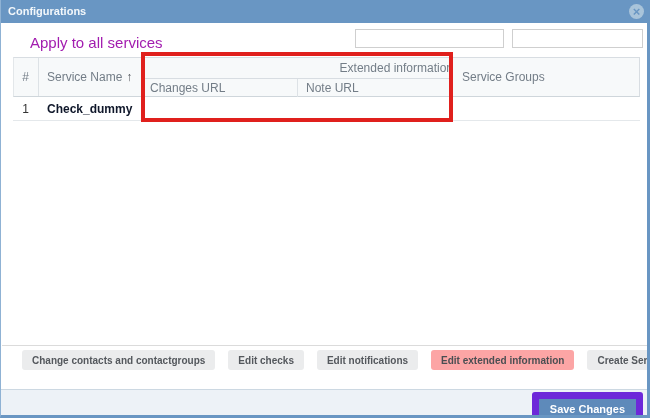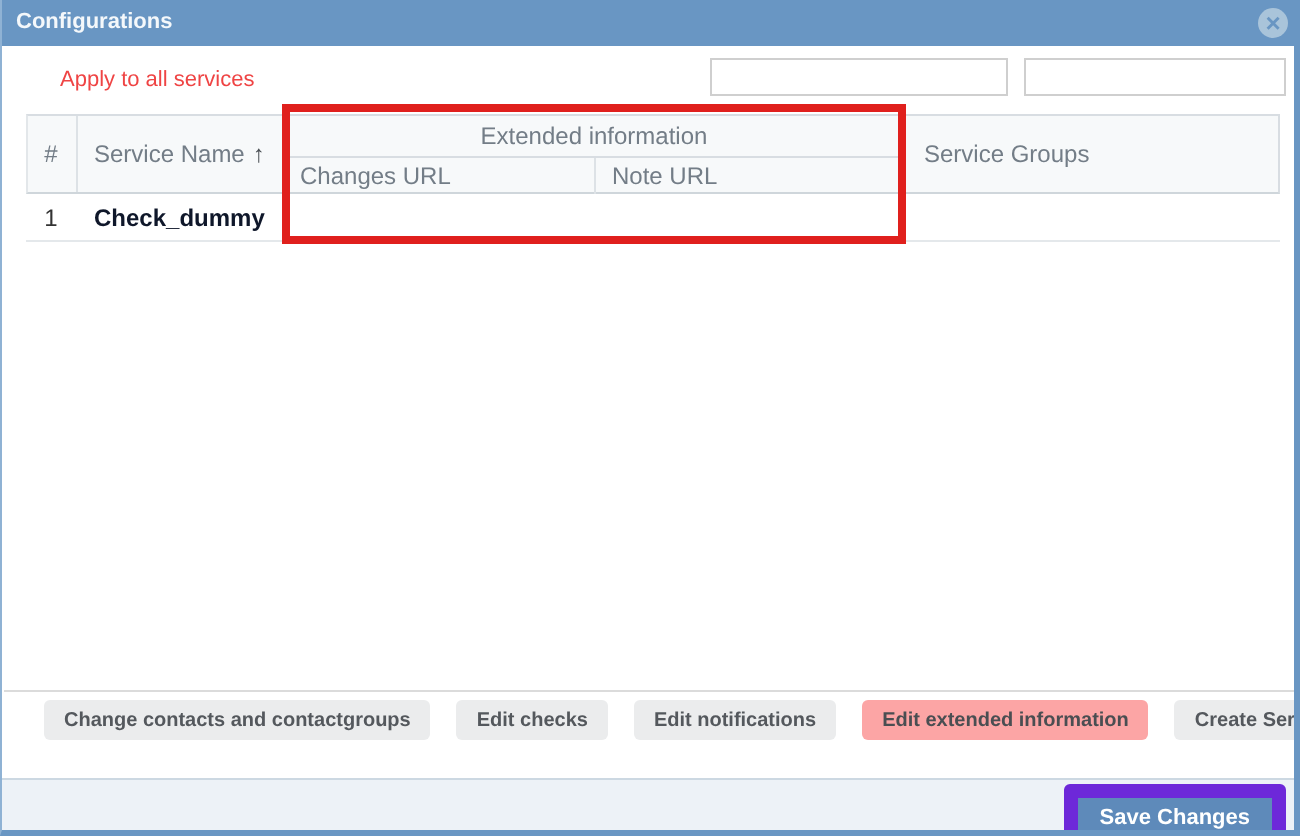--- a/index.html
+++ b/index.html
@@ -34,7 +34,7 @@
   }
 
   
-  .apply-label{left:30px;top:34px;font-size:11px;color:#ef4444;}
+  .apply-label{left:30px;top:34px;font-size:15px;color:#a21caf;}
   .filter-input{
     height:19px;box-sizing:border-box;border:1px solid #cfcfcf;background:#fff;
     font-size:11px;padding:0 4px;outline:none;

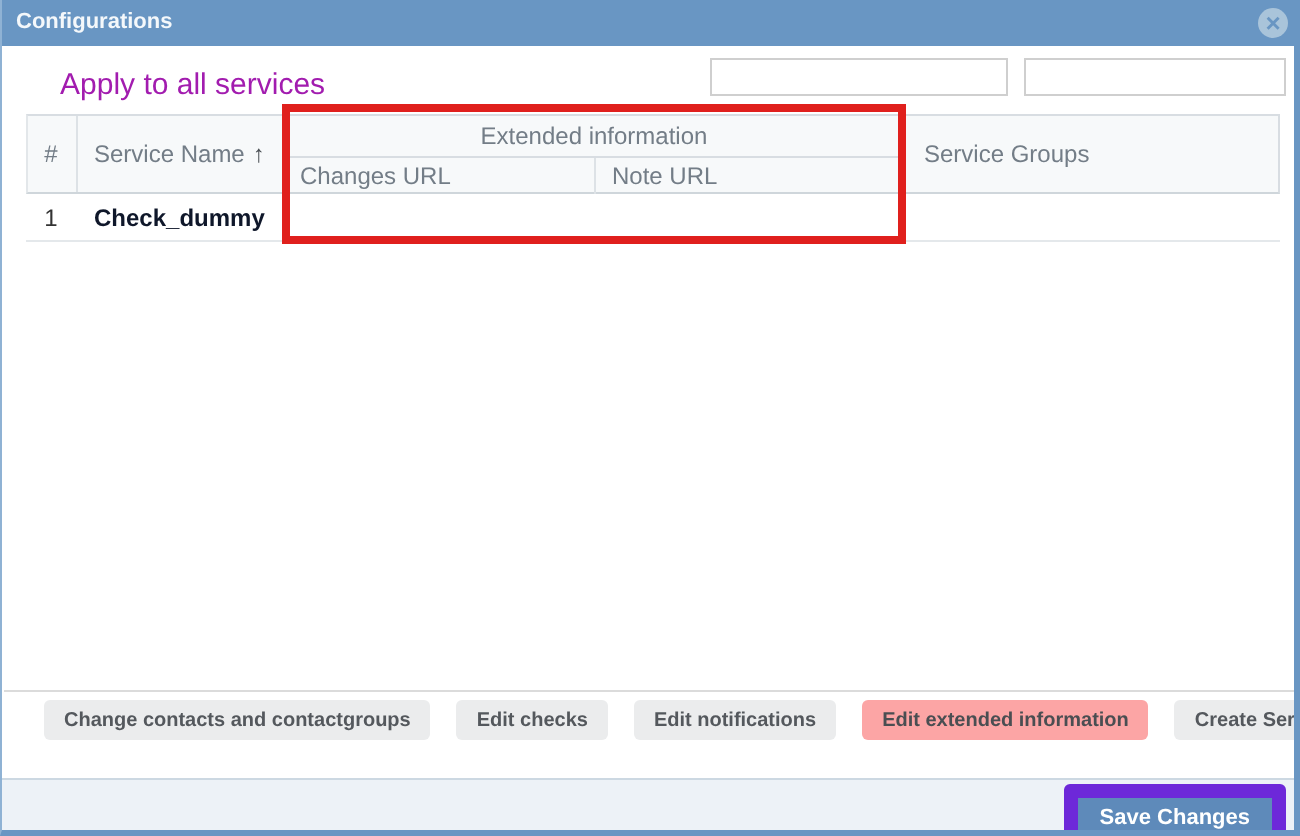--- a/index.html
+++ b/index.html
@@ -57,7 +57,7 @@
   .vline-index{left:38px;top:58px;height:38px;}
   .group-cell{
     left:141px;top:57px;width:312px;height:22px;box-sizing:border-box;
-    display:flex;align-items:center;justify-content:center;
+    display:flex;align-items:center;justify-content:flex-end;
     border-bottom:1px solid #d8dde2;
   }
   .col-action{left:150px;top:79px;height:18px;display:flex;align-items:center;}

